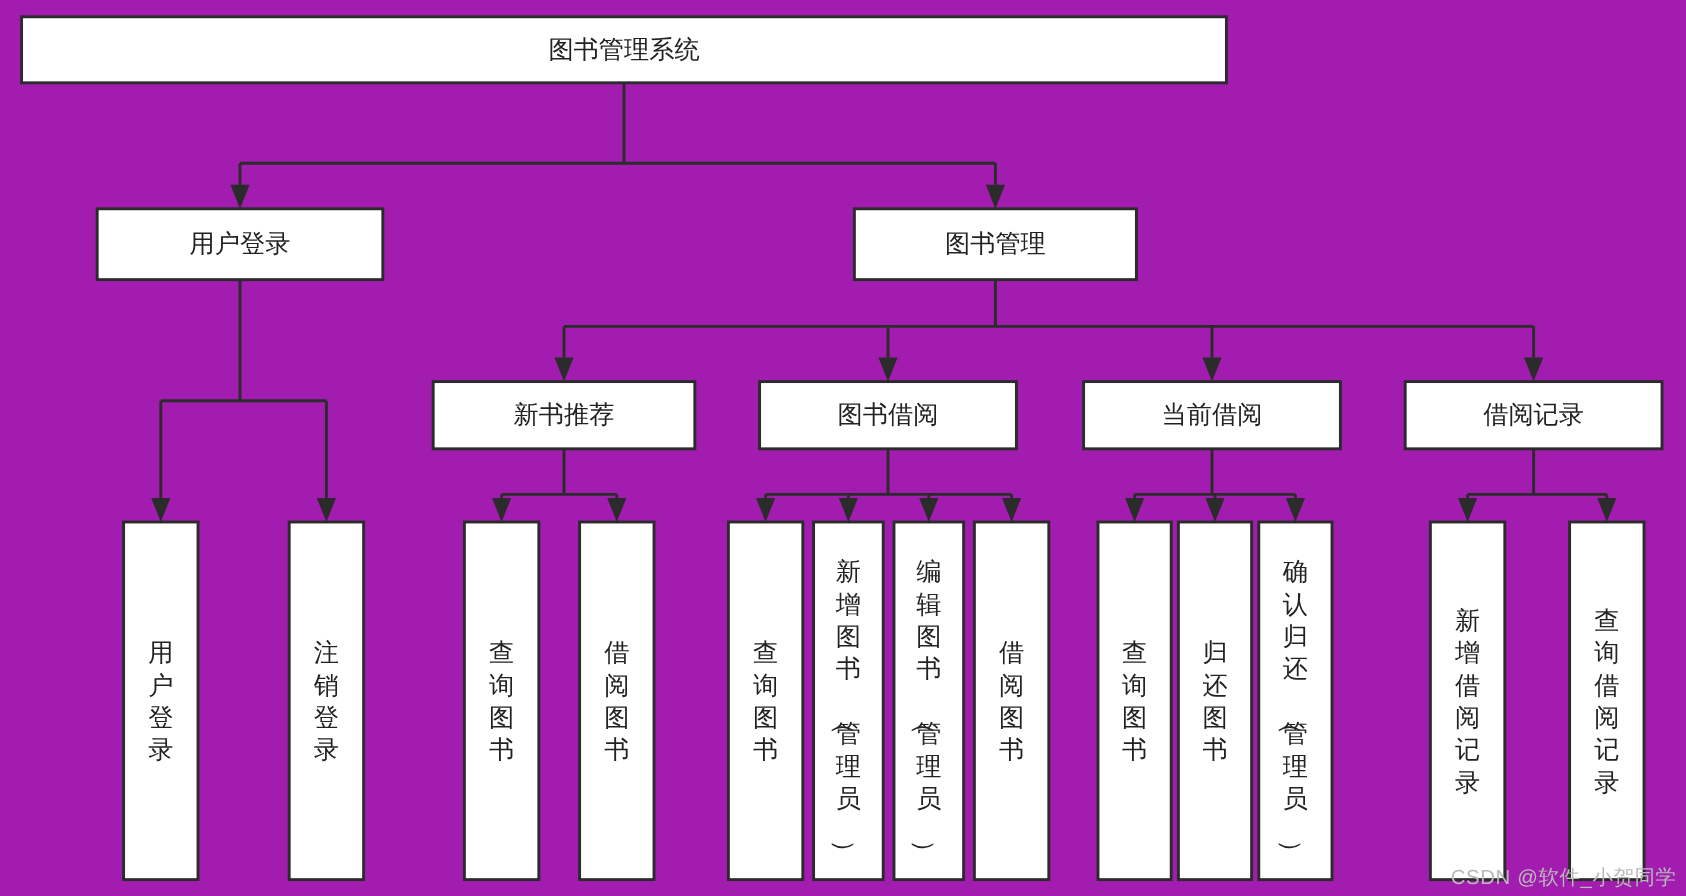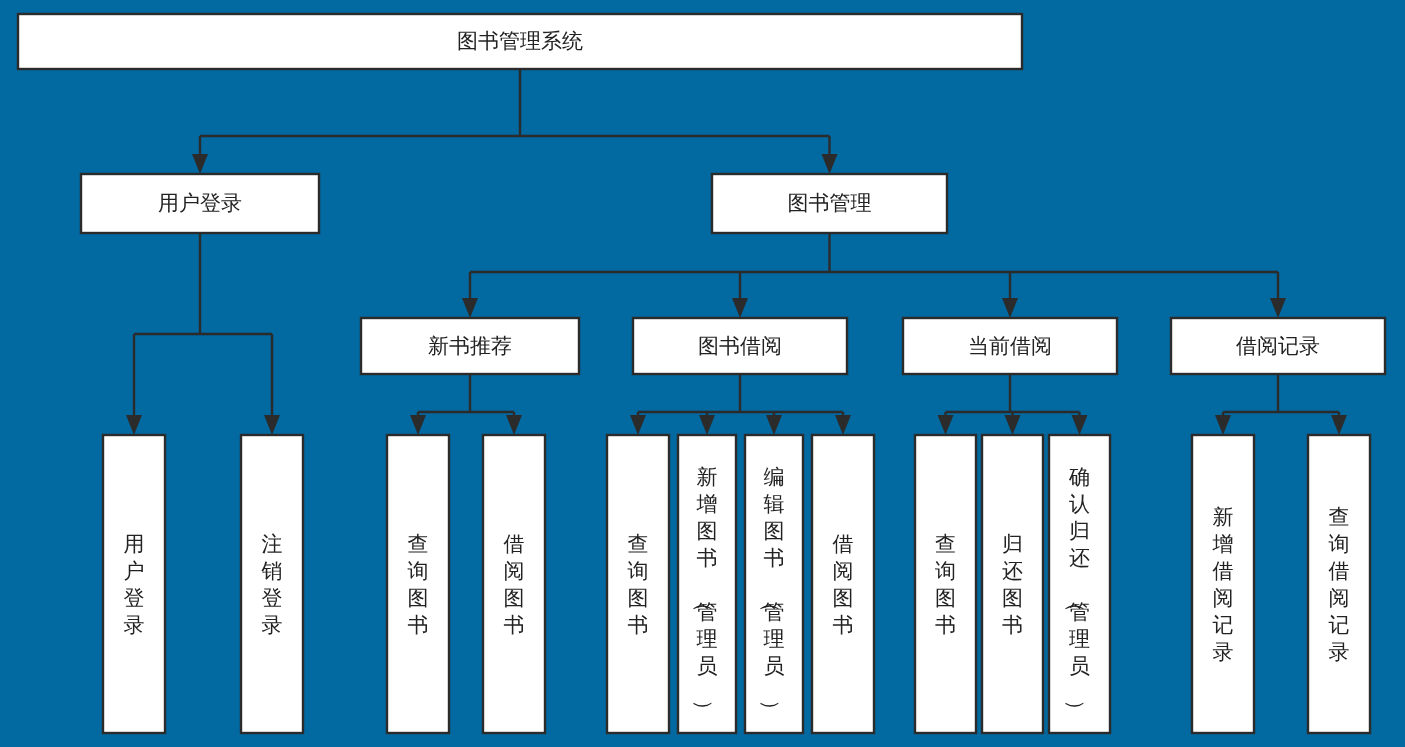--- a/index.html
+++ b/index.html
@@ -18,7 +18,7 @@
     position: relative;
     width: 1405px;
     height: 747px;
-    background: #0369a1;
+    background: #a21caf;
   }
   svg#flow-svg {
     position: absolute;

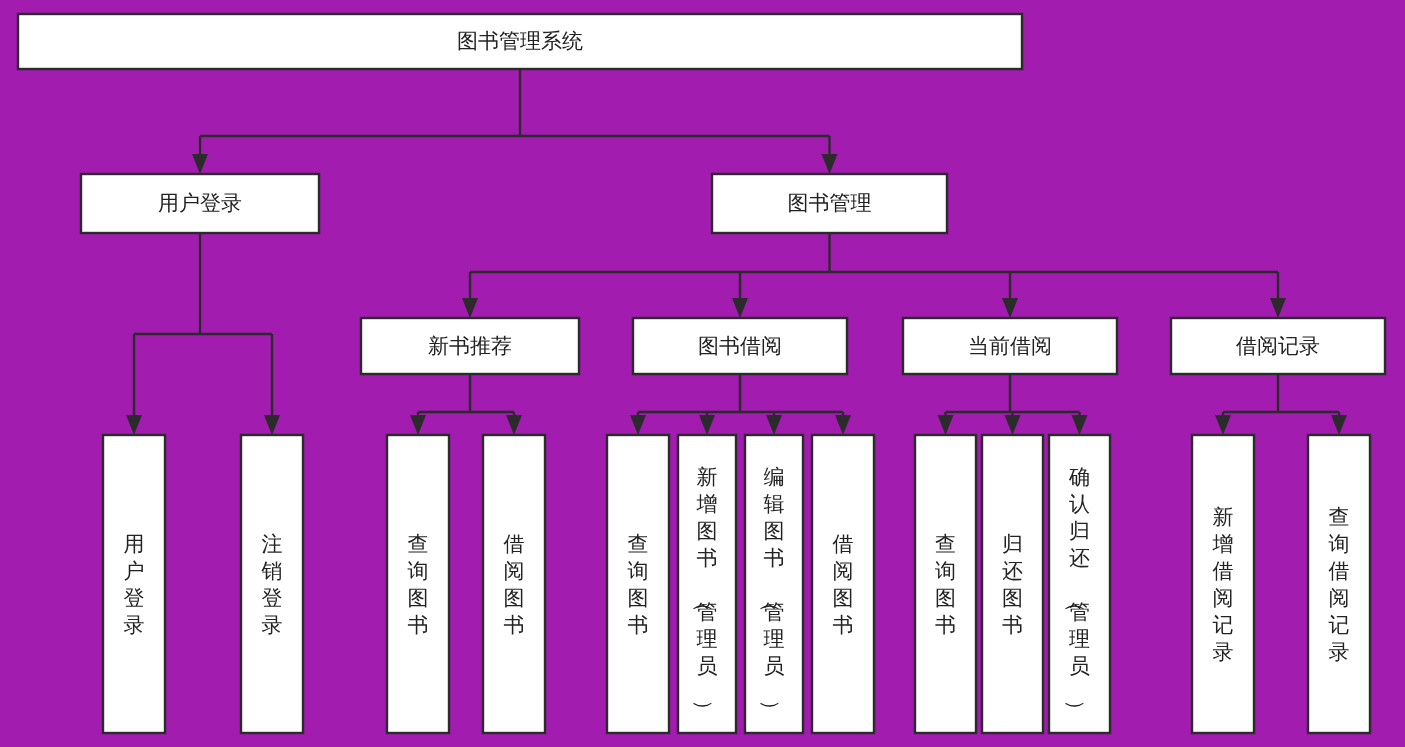--- a/index.html
+++ b/index.html
@@ -212,6 +212,7 @@
       </g>
   </svg>
 
+  <div class="watermark">CSDN @软件_小贺同学</div>
 </div>
 
 </body></html>

